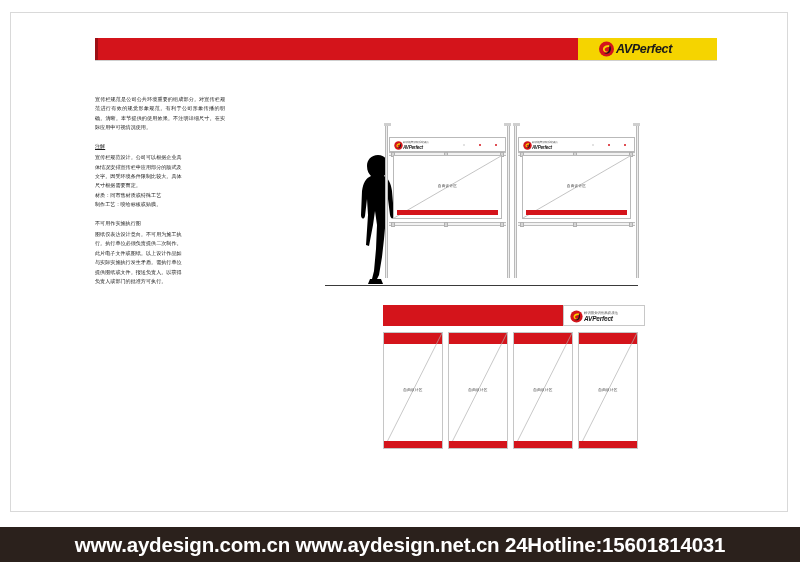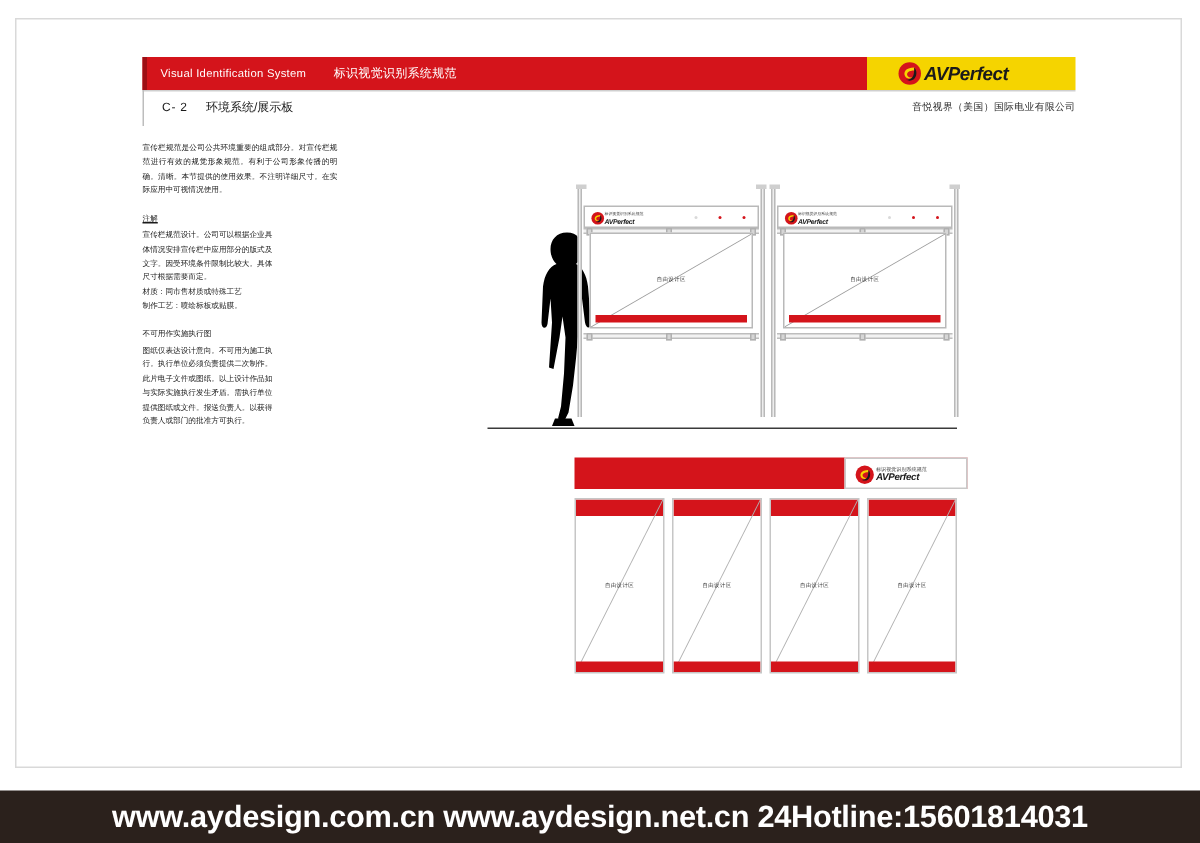--- a/index.html
+++ b/index.html
@@ -151,10 +151,6 @@
 
   <div class="hdr-red-row">
     <div class="hdr-red-accent"></div>
-    <div class="hdr-red-text">
-      <span>Visual Identification System</span>
-      <span class="cn">标识视觉识别系统规范</span>
-    </div>
   </div>
 
   <div class="hdr-yellow"></div>

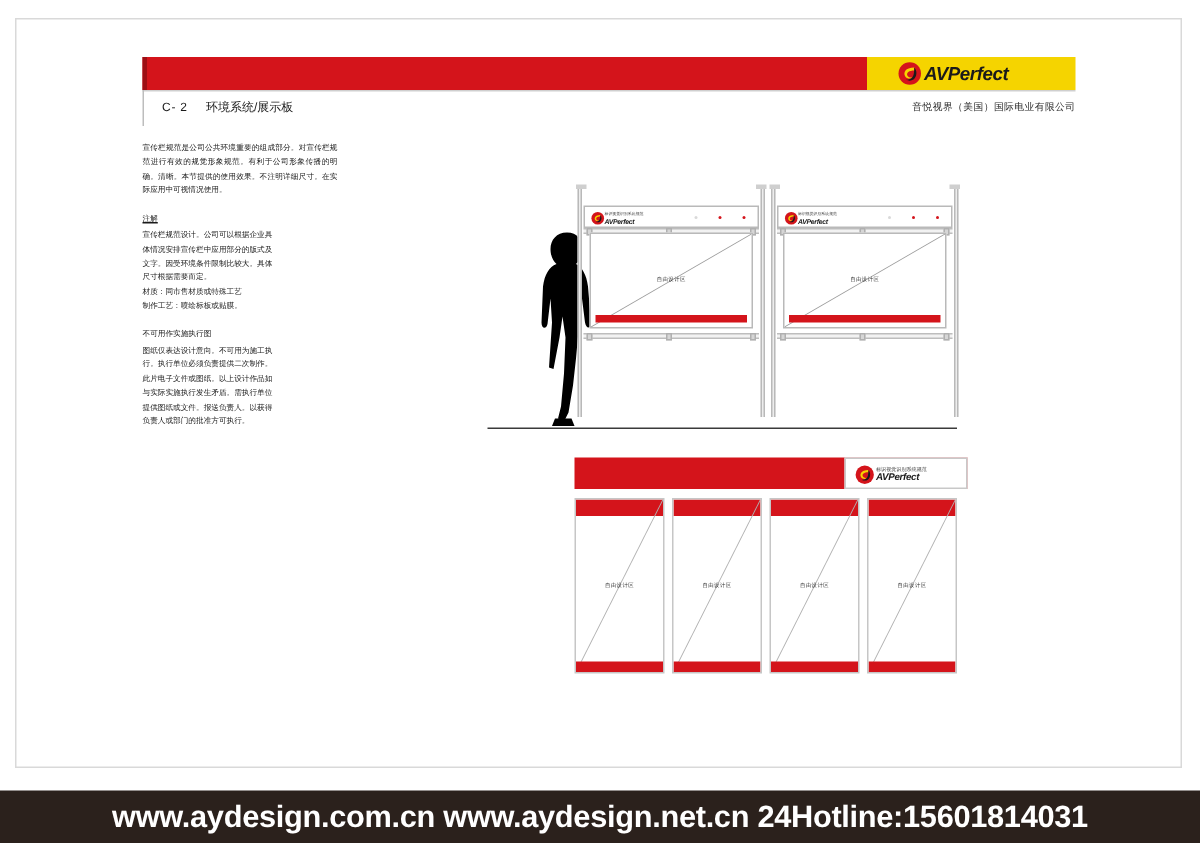--- a/index.html
+++ b/index.html
@@ -164,13 +164,6 @@
 
   <div class="hdr-rule"></div>
 
-  <div class="hdr-sub-row">
-    <div class="hdr-sub-left">
-      <span class="code">C- 2</span>
-      <span class="sec">环境系统/展示板</span>
-    </div>
-    <div class="hdr-company">音悦视界（美国）国际电业有限公司</div>
-  </div>
 </div>
 
 <div class="copy-col">

